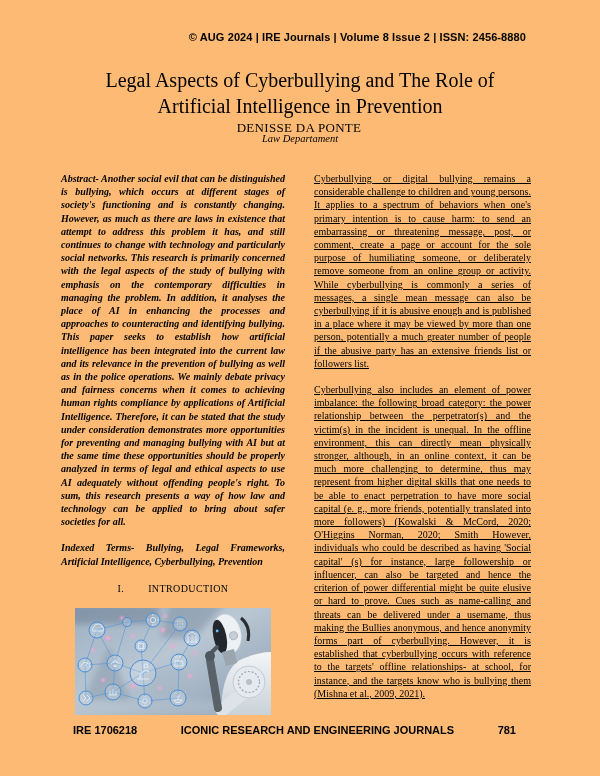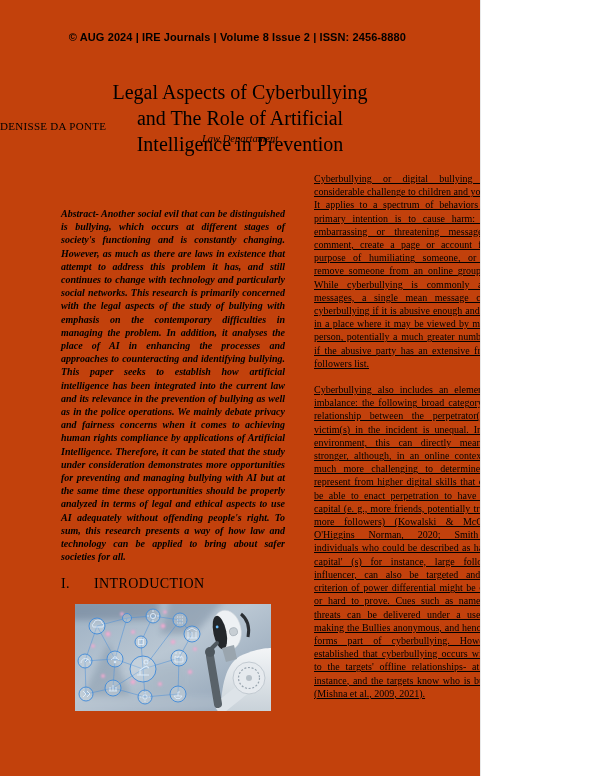--- a/index.html
+++ b/index.html
@@ -4,7 +4,7 @@
 <style>
   html,body{margin:0;padding:0;background:#ffffff;}
   .page{
-    position:relative;width:480px;height:776px;background:#c2410c;
+    position:relative;width:600px;height:776px;background:#fdba74;
     font-family:"Liberation Serif", serif;color:#000;overflow:hidden;
     outline:1px solid #e8e8e8;
   }

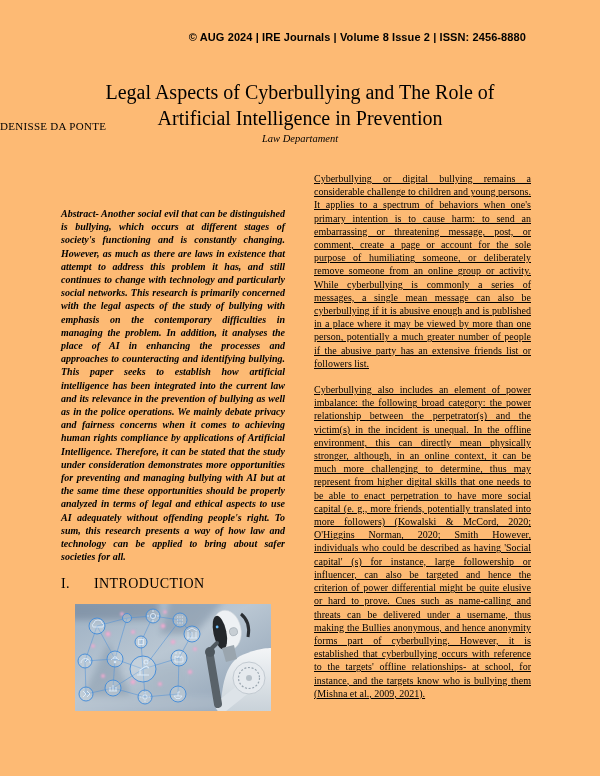--- a/index.html
+++ b/index.html
@@ -14,7 +14,7 @@
     letter-spacing:0.1px;
   }
   .paper-title{
-    position:absolute;top:63px;left:80px;right:80px;margin:16px;
+    position:absolute;top:63px;left:80px;right:80px;margin:4px;
     text-align:center;font-weight:normal;font-size:20px;line-height:26px;
   }
   .author-name{

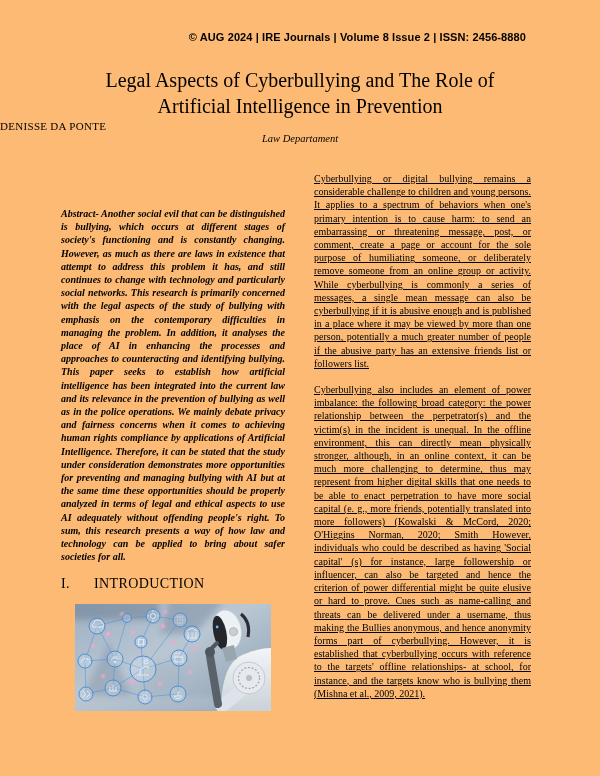--- a/index.html
+++ b/index.html
@@ -18,8 +18,8 @@
     text-align:center;font-weight:normal;font-size:20px;line-height:26px;
   }
   .author-name{
-    position:absolute;top:120px;left:0;right:2px;
-    font-size:11px;letter-spacing:0.3px;
+    position:absolute;top:120px;left:0;right:2px;text-align:center;
+    font-size:13px;letter-spacing:0.3px;
   }
   .author-dept{
     position:absolute;top:133px;left:0;right:0;text-align:center;

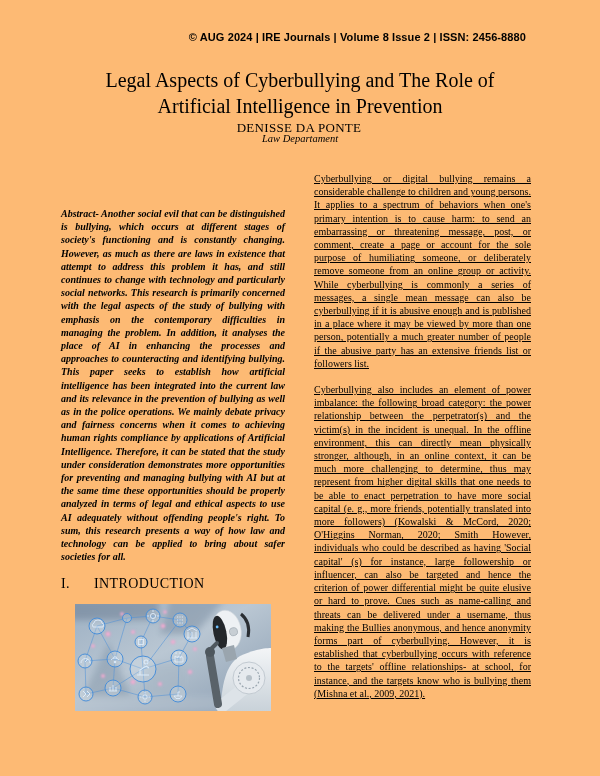--- a/index.html
+++ b/index.html
@@ -30,7 +30,7 @@
     display:flex;gap:29px;
   }
   .col{font-size:10px;line-height:13.2px;text-align:justify;}
-  .col-left{width:224px;flex:none;margin-top:35px;}
+  .col-left{width:224px;flex:none;}
   .col-right{width:217px;flex:none;text-decoration:underline;}
   .col p{margin:0 0 13px 0;}
   .abstract-par,.indexed-terms{font-weight:bold;font-style:italic;}

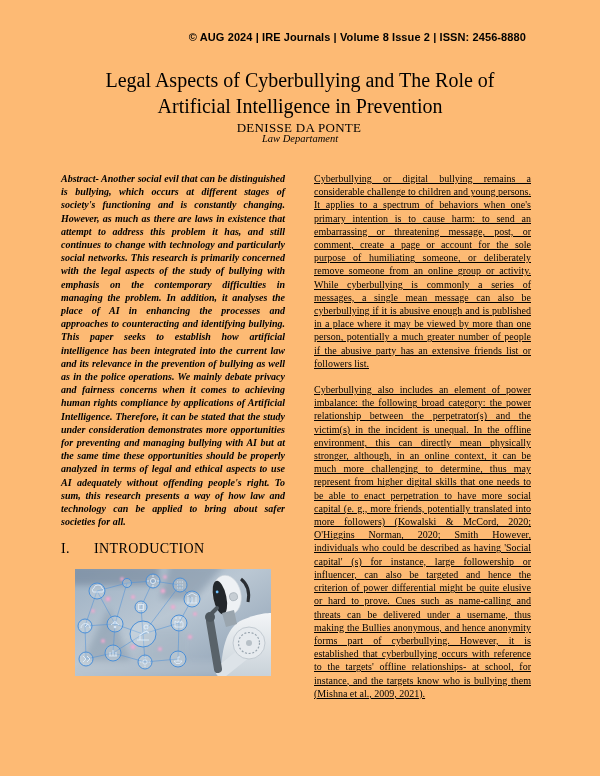--- a/index.html
+++ b/index.html
@@ -63,6 +63,7 @@
 
     <div class="col col-left">
       <p class="abstract-par">Abstract- Another social evil that can be distinguished is bullying, which occurs at different stages of society's functioning and is constantly changing. However, as much as there are laws in existence that attempt to address this problem it has, and still continues to change with technology and particularly social networks. This research is primarily concerned with the legal aspects of the study of bullying with emphasis on the contemporary difficulties in managing the problem. In addition, it analyses the place of AI in enhancing the processes and approaches to counteracting and identifying bullying. This paper seeks to establish how artificial intelligence has been integrated into the current law and its relevance in the prevention of bullying as well as in the police operations. We mainly debate privacy and fairness concerns when it comes to achieving human rights compliance by applications of Artificial Intelligence. Therefore, it can be stated that the study under consideration demonstrates more opportunities for preventing and managing bullying with AI but at the same time these opportunities should be properly analyzed in terms of legal and ethical aspects to use AI adequately without offending people's right. To sum, this research presents a way of how law and technology can be applied to bring about safer societies for all.</p>
+      <p class="indexed-terms">Indexed Terms- Bullying, Legal Frameworks, Artificial Intelligence, Cyberbullying, Prevention</p>
       <div class="section-heading">
         <span class="numeral">I.</span><span>INTRODUCTION</span>
       </div>

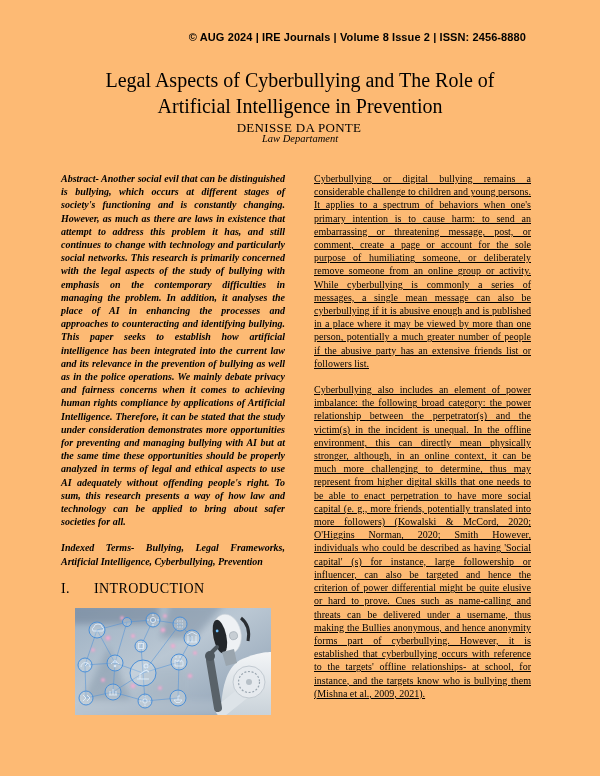--- a/index.html
+++ b/index.html
@@ -35,7 +35,7 @@
   .col p{margin:0 0 13px 0;}
   .abstract-par,.indexed-terms{font-weight:bold;font-style:italic;}
   .section-heading{
-    font-size:14px;margin:14px 0 13px 0;
+    text-align:center;font-size:10px;margin:14px 0 13px 0;
     letter-spacing:0.4px;
   }
   .section-heading .numeral{margin-right:24px;}

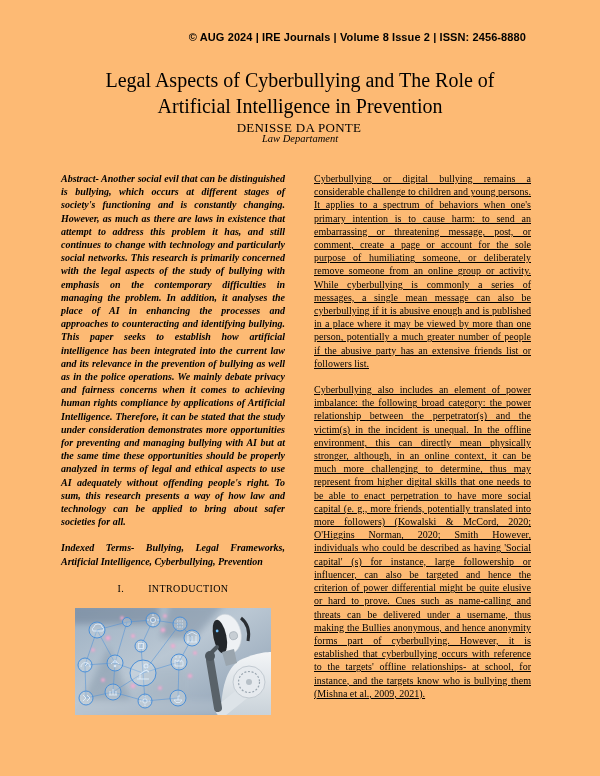--- a/index.html
+++ b/index.html
@@ -207,6 +207,11 @@
 
   </div>
 
+  <div class="footer">
+    <span>IRE 1706218</span>
+    <span>ICONIC RESEARCH AND ENGINEERING JOURNALS</span>
+    <span>781</span>
+  </div>
 
 </div>
 

